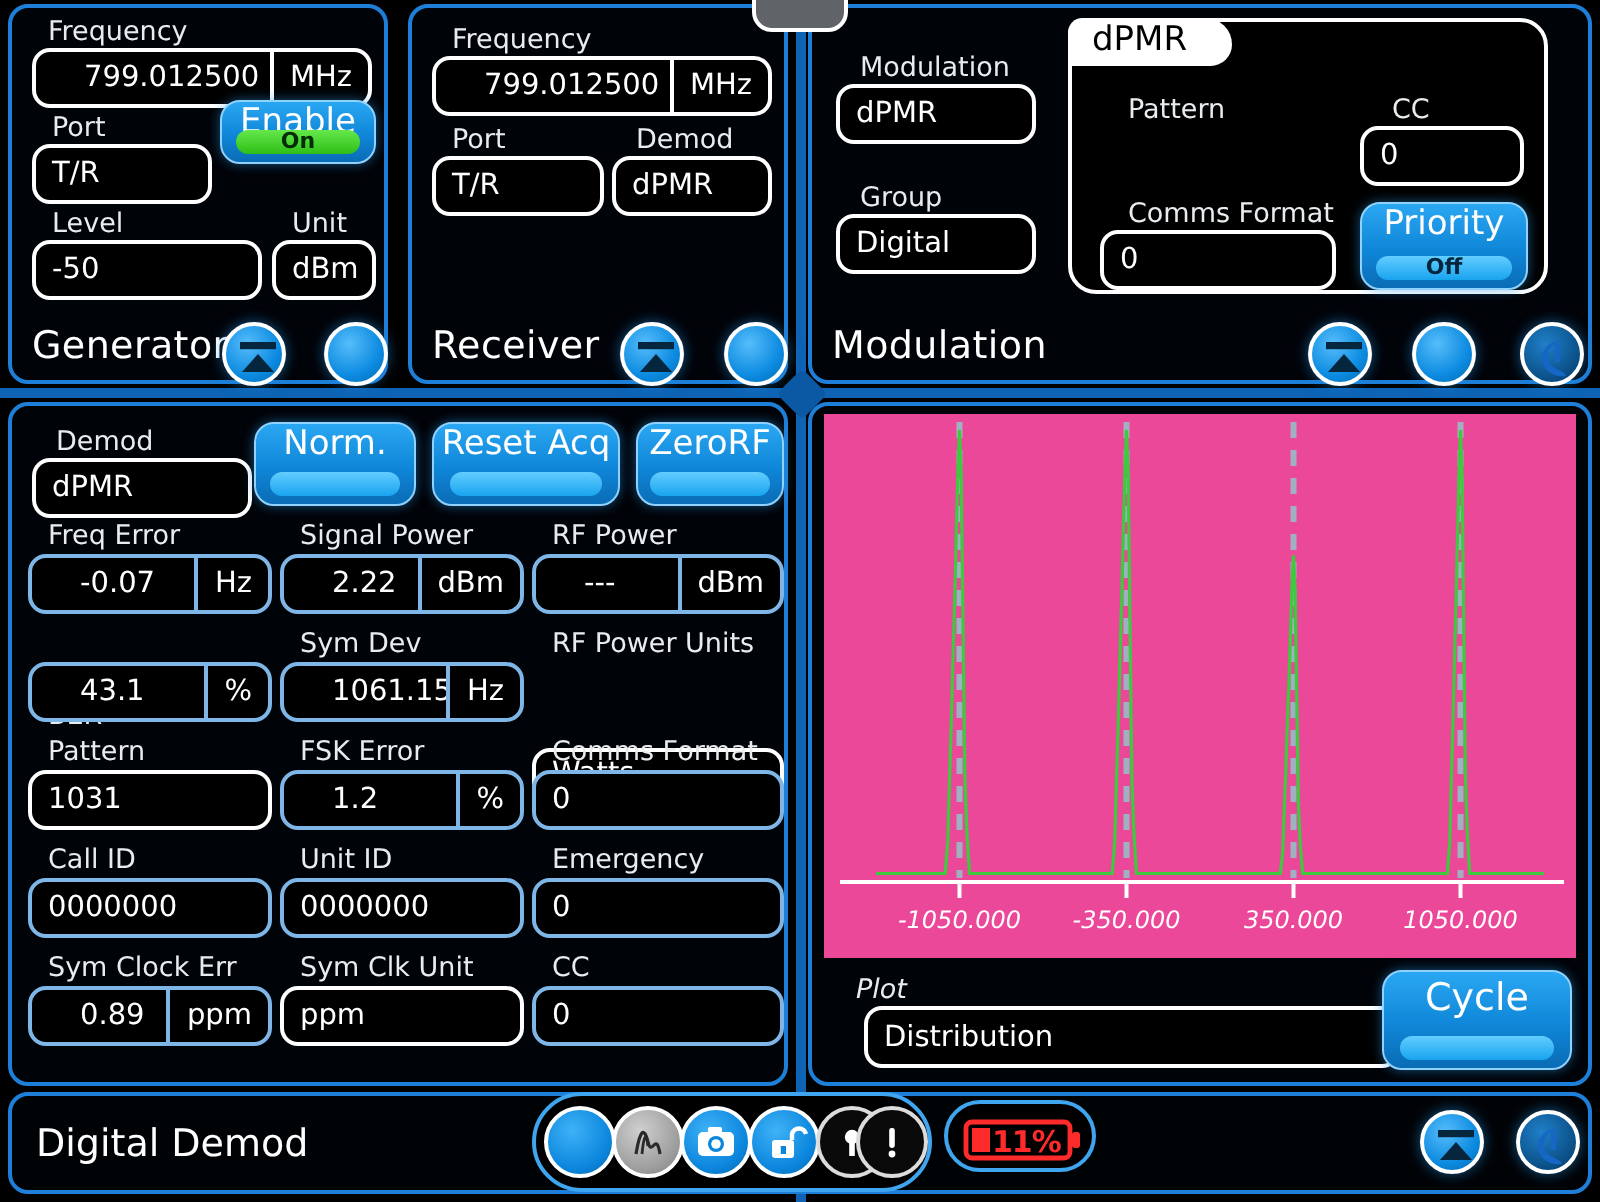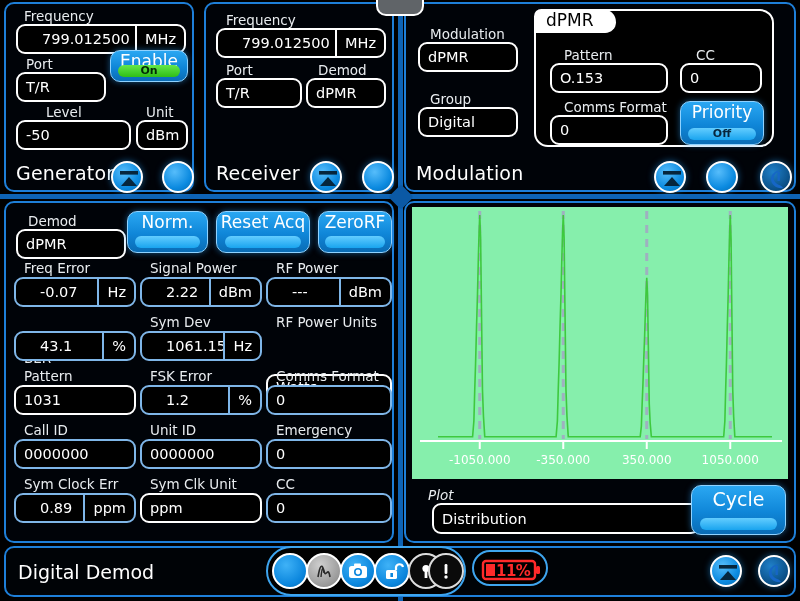--- a/index.html
+++ b/index.html
@@ -302,7 +302,6 @@
       <div class="group-tab">dPMR</div>
 
       <div class="lbl" style="left:28px; top:36px;">Pattern</div>
-      <div class="box" style="left:14px; top:52px; width:118px; height:30px;">O.153</div>
 
       <div class="lbl" style="left:160px; top:36px;">CC</div>
       <div class="box" style="left:144px; top:52px; width:82px; height:30px;">0</div>

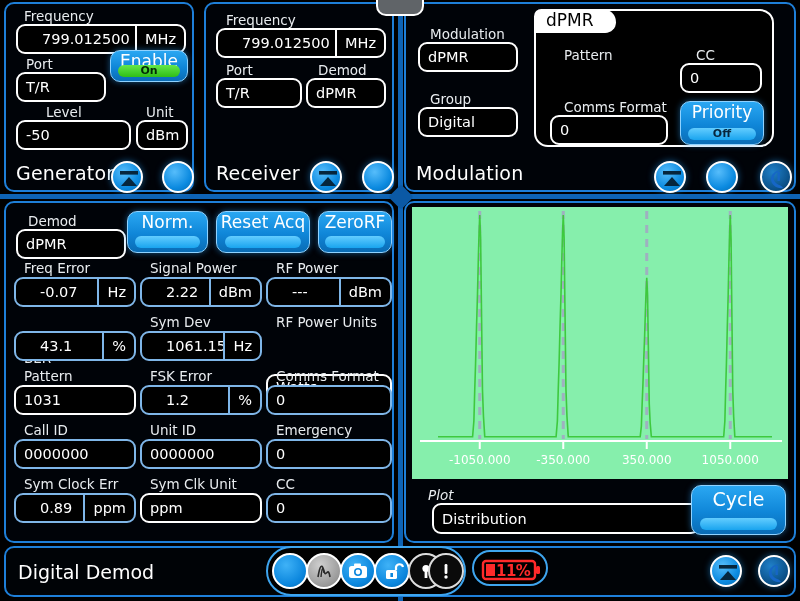--- a/index.html
+++ b/index.html
@@ -252,7 +252,7 @@
       </span>
     </div>
 
-    <div class="lbl" style="left:20px; top:100px;margin-left:20px;">Level</div>
+    <div class="lbl" style="left:20px; top:100px;">Level</div>
     <div class="box" style="left:10px; top:116px; width:115px; height:30px;">-50</div>
 
     <div class="lbl" style="left:140px; top:100px;">Unit</div>

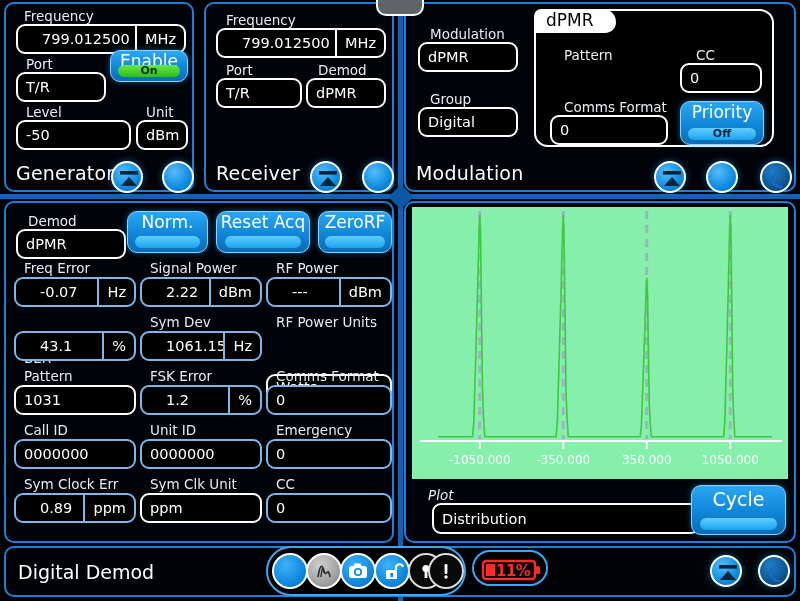--- a/index.html
+++ b/index.html
@@ -140,8 +140,9 @@
   
   .chart-wrap {
     position: absolute;
-    background: #86efac;
+    background: #ec4899;
     overflow: hidden;
+    font-style: italic;
   }
 
   

